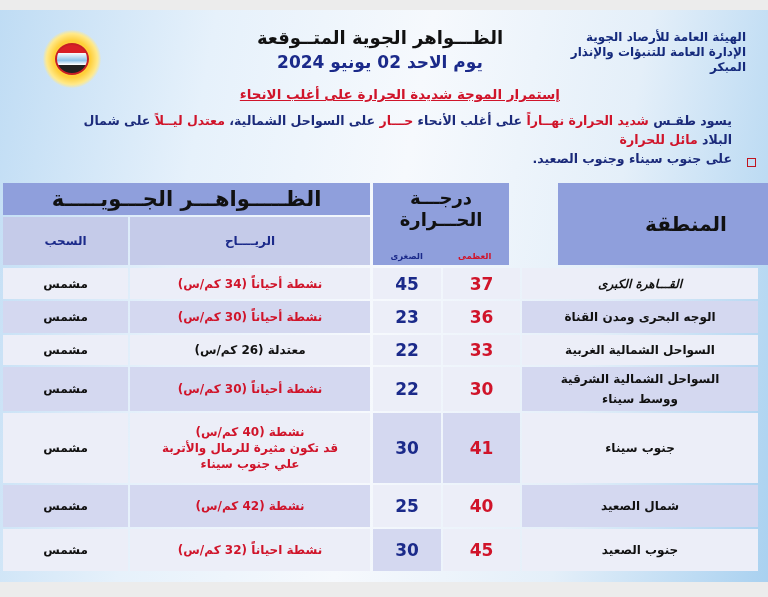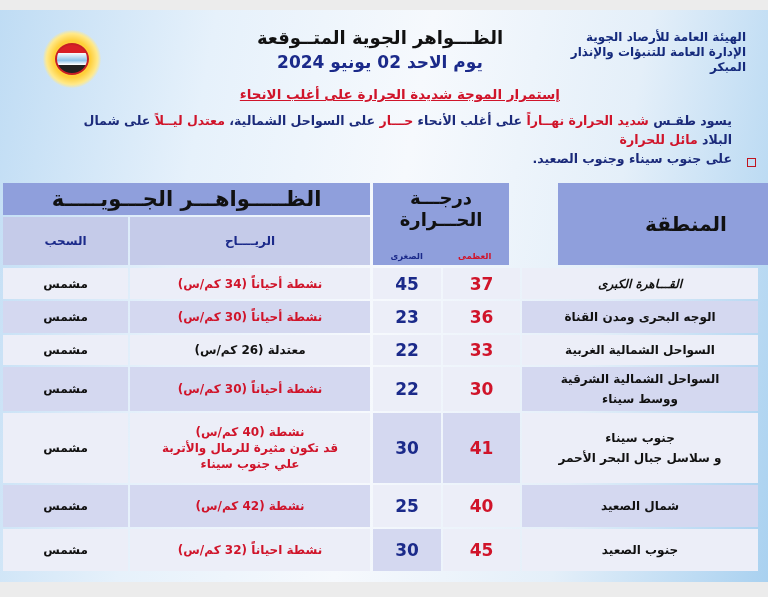--- a/index.html
+++ b/index.html
@@ -148,7 +148,6 @@
 
   <div class="cell rowA region" style="left:522px;top:413px;width:236px;height:70px;flex-direction:column;">
     <div>جنوب سيناء</div>
-    <div>و سلاسل جبال البحر الأحمر</div>
   </div>
   <div class="cell rowB maxv" style="left:443px;top:413px;width:77px;height:70px;">41</div>
   <div class="cell rowB minv" style="left:373px;top:413px;width:68px;height:70px;">30</div>

